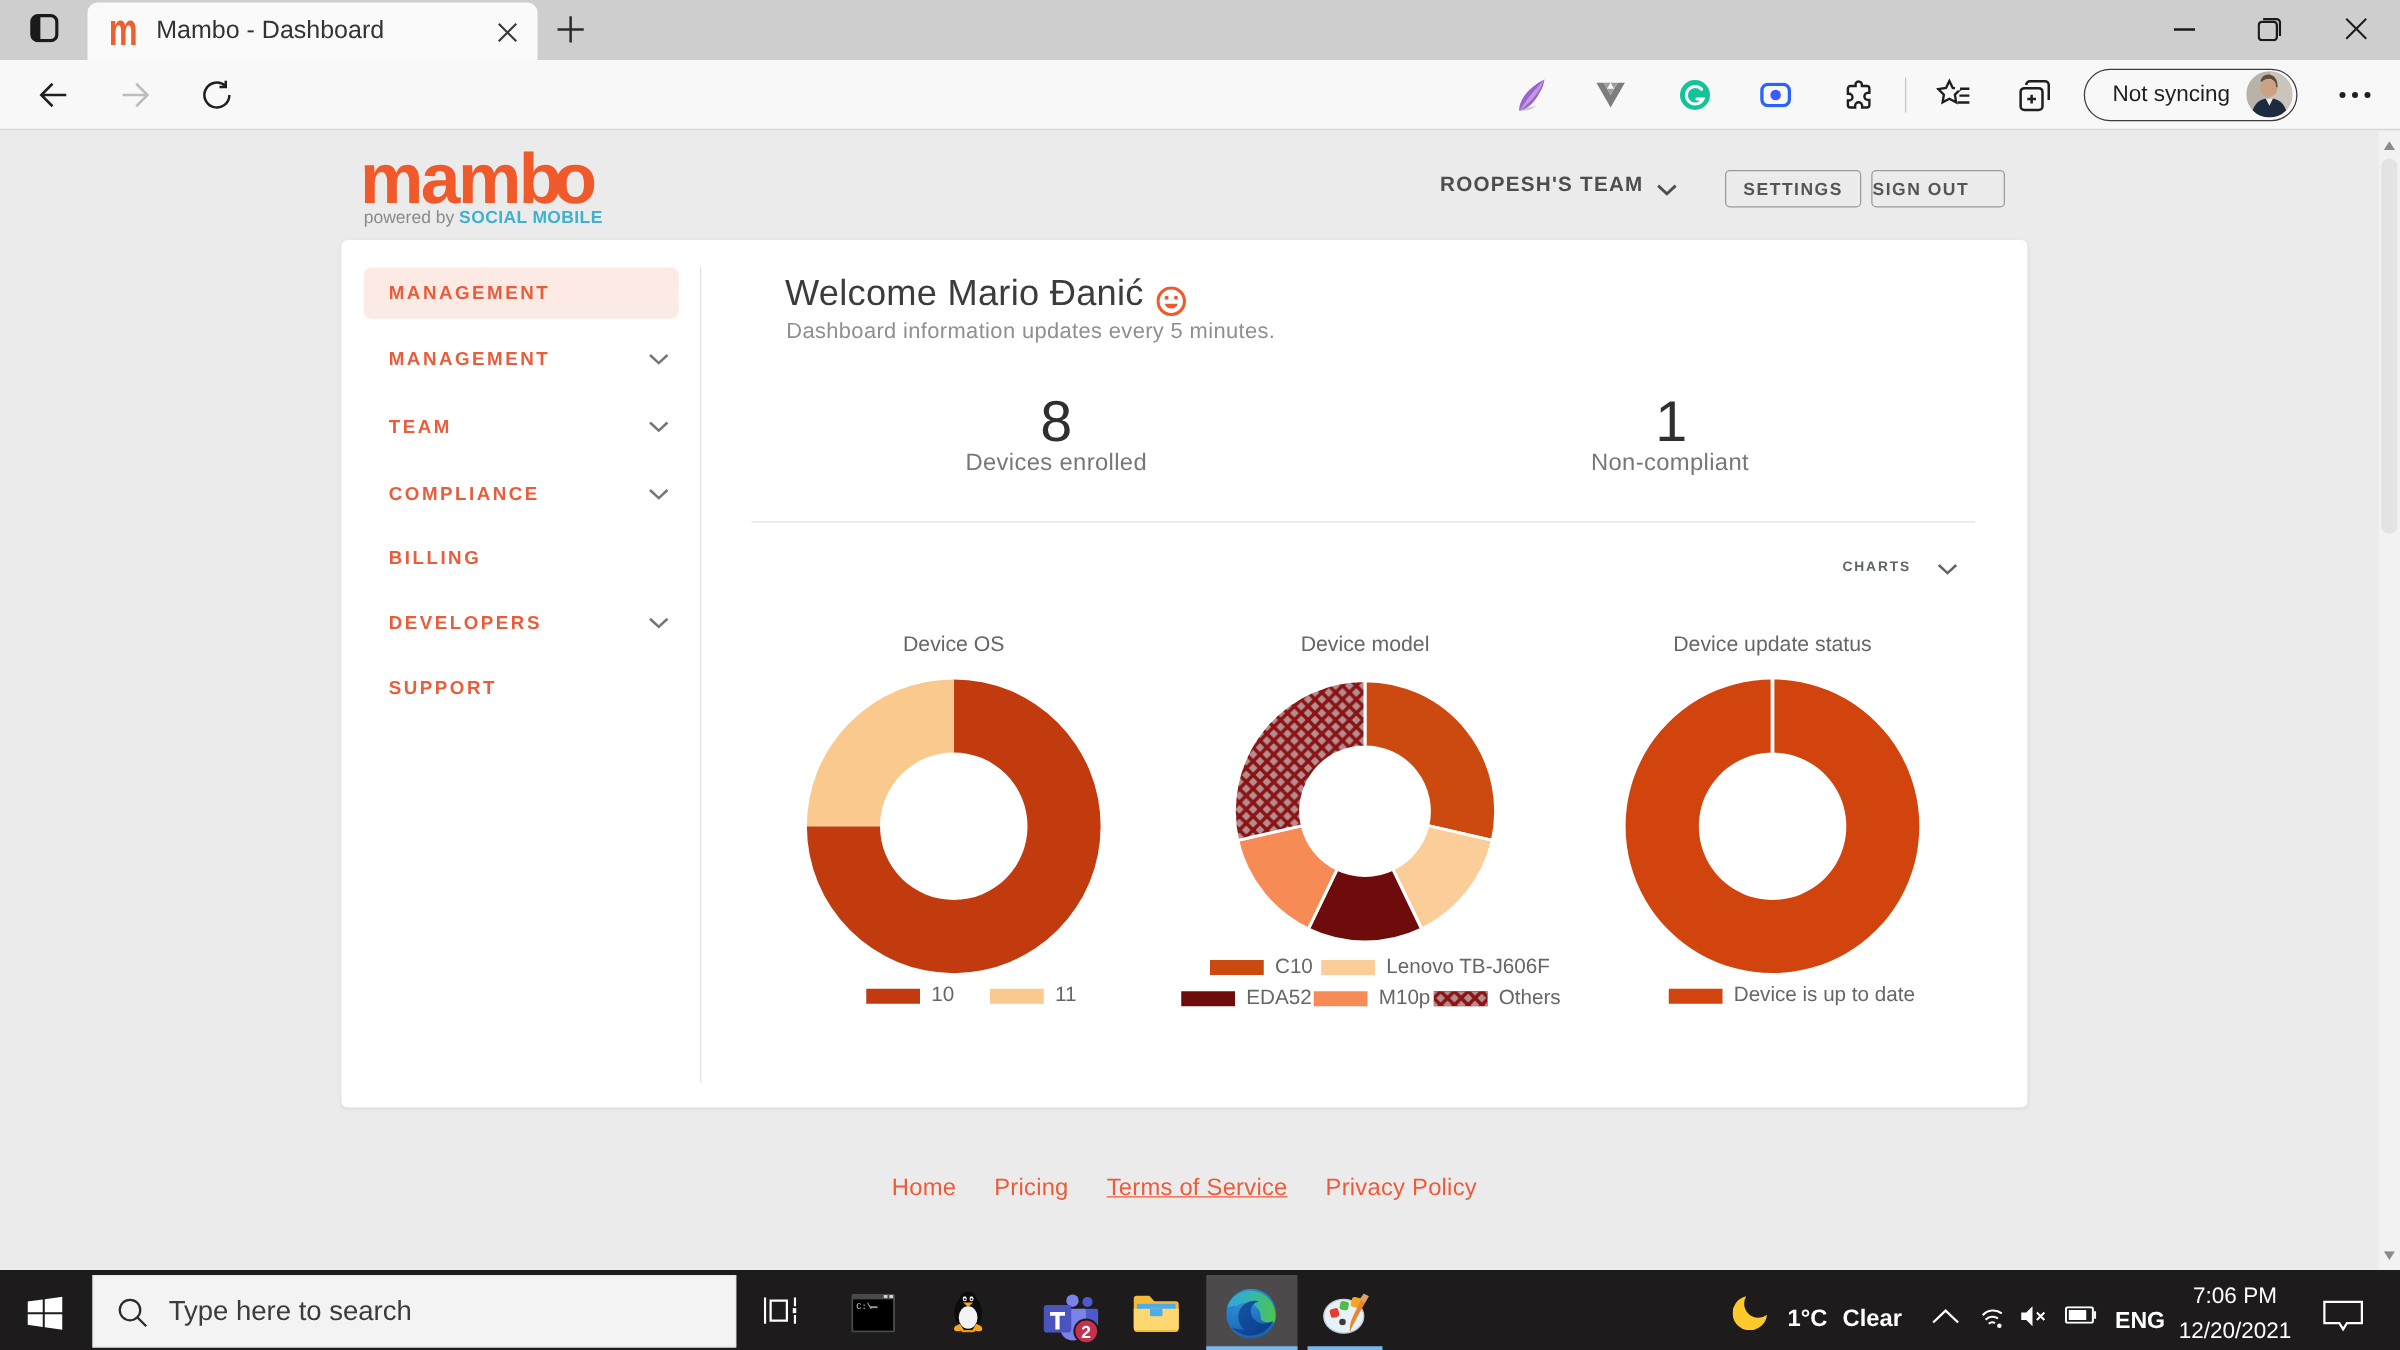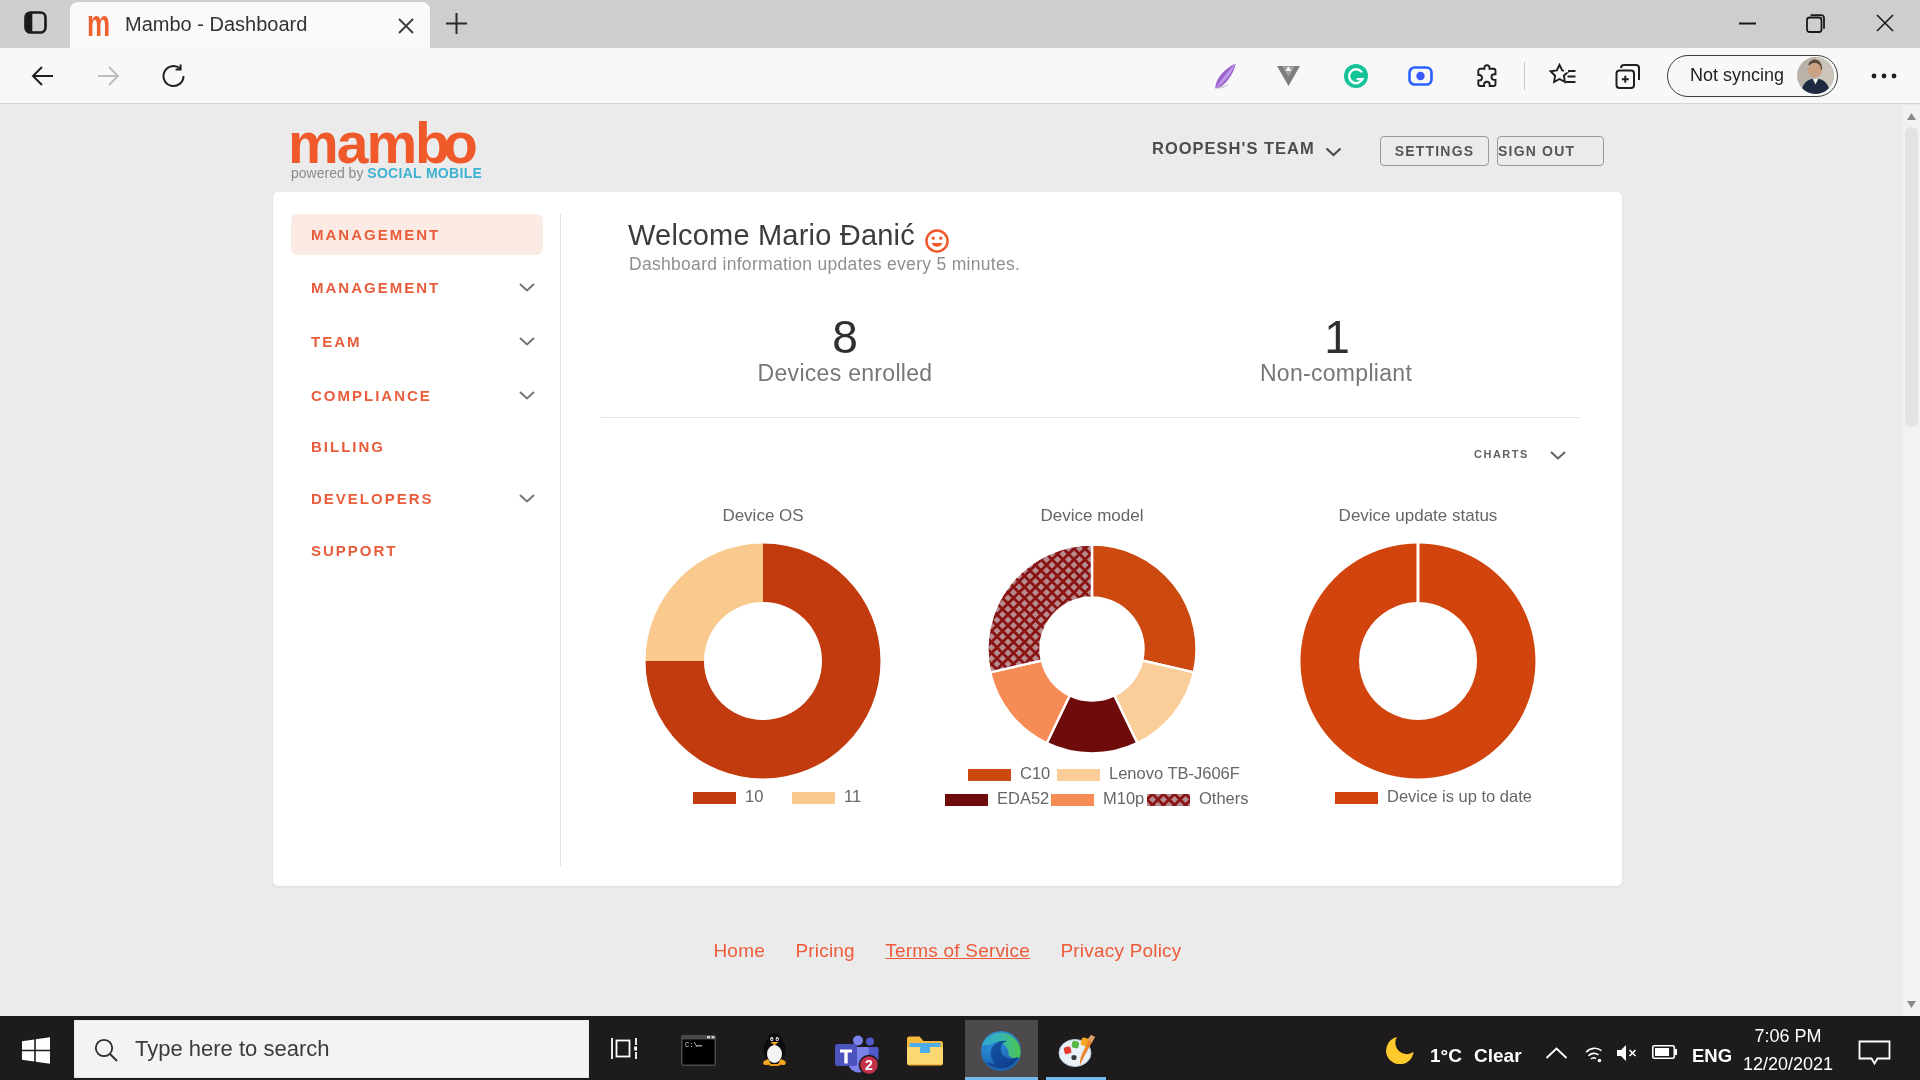--- a/index.html
+++ b/index.html
@@ -31,7 +31,7 @@
 
 
 .statnum { position:absolute; font-size:46px; color:#2f2f2f; text-align:center; width:200px; }
-.statlbl { position:absolute; font-size:23px; color:#777; text-align:center; width:300px; letter-spacing:0.3px; }
+.statlbl { position:absolute; font-size:19px; color:#777; text-align:center; width:300px; letter-spacing:0.3px; }
 
 .hline { position:absolute; background:#e2e2e2; height:1px; }
 .vline { position:absolute; background:#e2e2e2; width:1px; }

